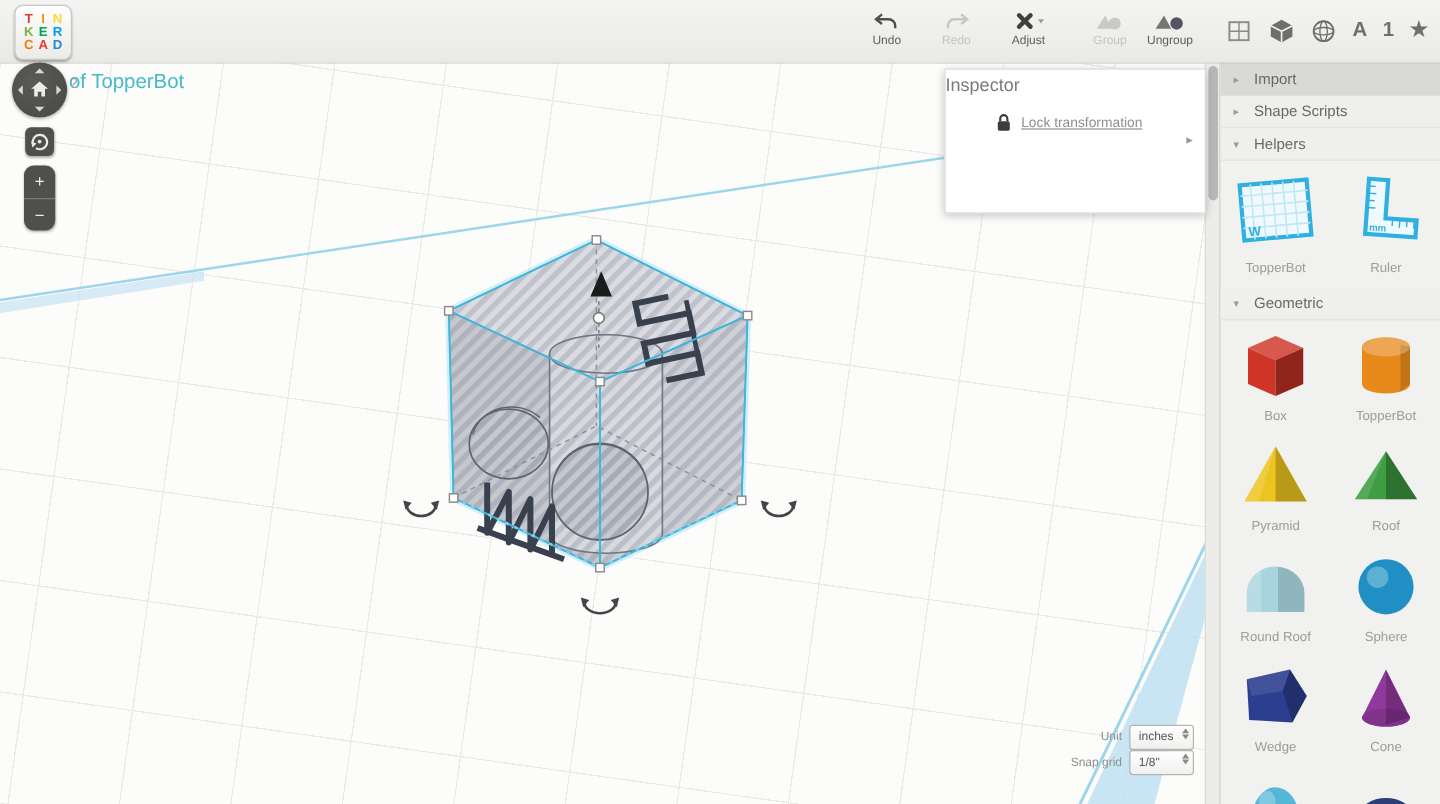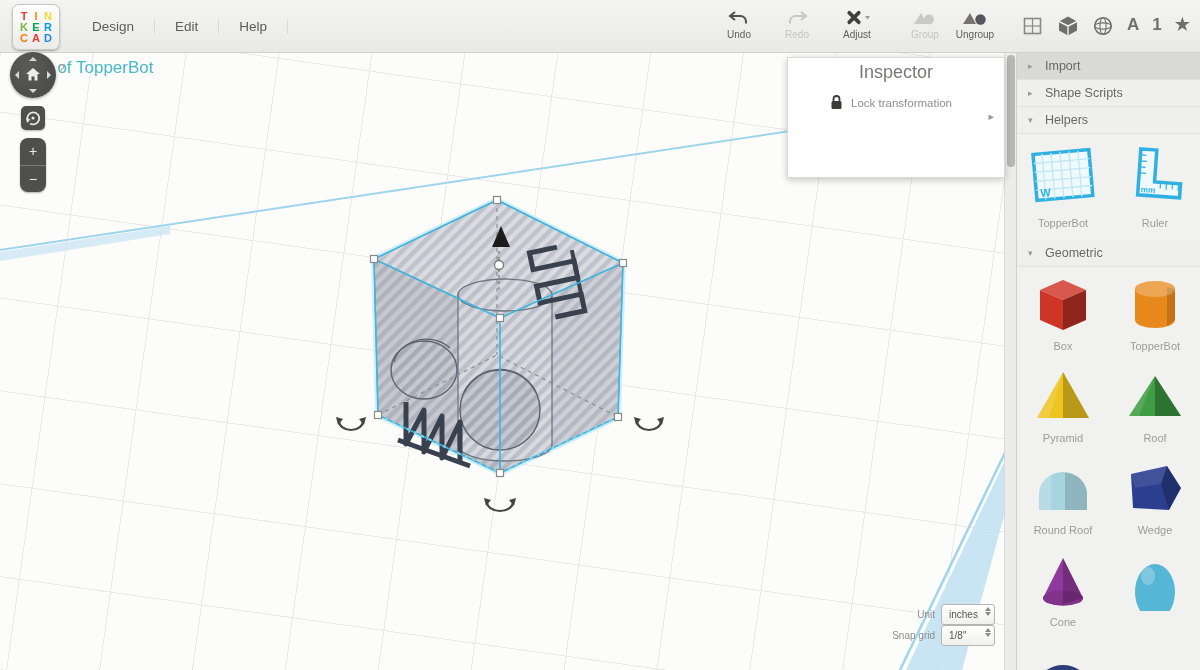--- a/index.html
+++ b/index.html
@@ -115,11 +115,6 @@
     <span class="lg7">A</span>
     <span class="lg8">D</span>
   </div>
-  <div class="menus">
-    <span class="menu">Design</span>
-    <span class="menu">Edit</span>
-    <span class="menu">Help</span>
-  </div>
 
   <div class="tbtn bt-undo">
     <svg width="24" height="22" viewBox="0 0 24 18">

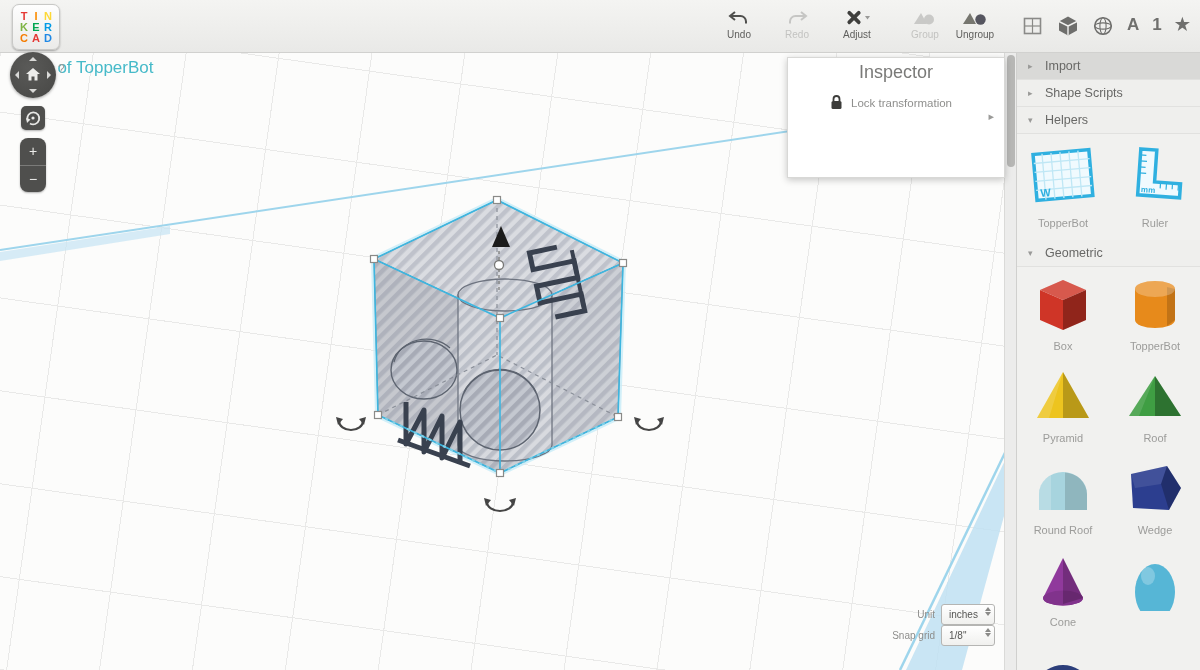--- a/index.html
+++ b/index.html
@@ -60,7 +60,7 @@
   
   .inspector{position:absolute;left:787px;top:57px;width:216px;height:119px;background:#fff;
     border:1px solid #d8d8d6;box-shadow:0 2px 7px rgba(0,0,0,.22);z-index:45;}
-  .insp-title{height:26px;line-height:28px;text-align:center;font-size:18px;color:#7a7a78;}
+  .insp-title{height:26px;line-height:28px;text-align:left;font-size:15px;color:#7a7a78;}
   .swatches{display:flex;align-items:center;justify-content:center;gap:10px;margin-top:4px;}
   .sw-color{width:46px;height:31px;border-radius:3px;background:linear-gradient(#ee1c23,#d1141a);
     box-shadow:inset 0 -3px 0 rgba(0,0,0,.18);color:#fff;font-size:10px;font-weight:bold;

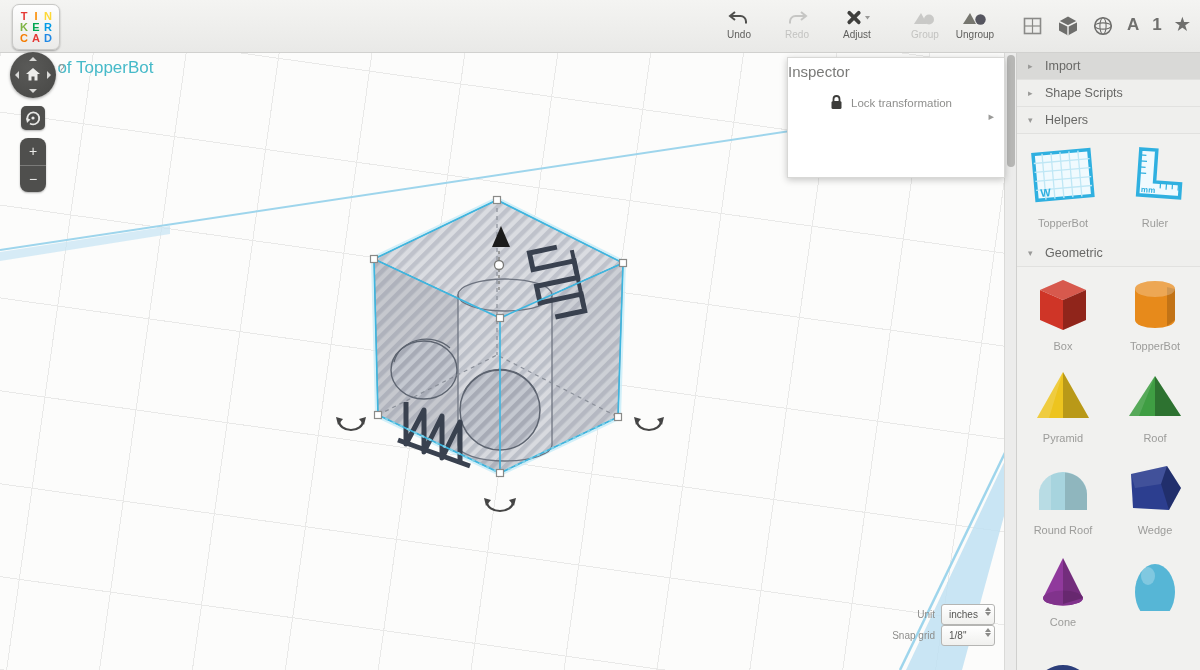--- a/index.html
+++ b/index.html
@@ -71,7 +71,7 @@
     display:flex;align-items:center;justify-content:center;text-shadow:0 0 2px rgba(110,115,125,.9);}
   .insp-chevron{position:absolute;right:10px;top:52px;color:#9a9a98;font-size:11px;}
   .lockrow{margin-top:11px;display:flex;align-items:center;gap:8px;padding-left:42px;
-    font-size:11.5px;color:#8f8f8d;}
+    font-size:11.5px;color:#8f8f8d;text-decoration:underline;}
 
   
   .ctrl-row{position:absolute;display:flex;align-items:center;gap:6px;font-size:10px;color:#8e8e8c;z-index:35;}

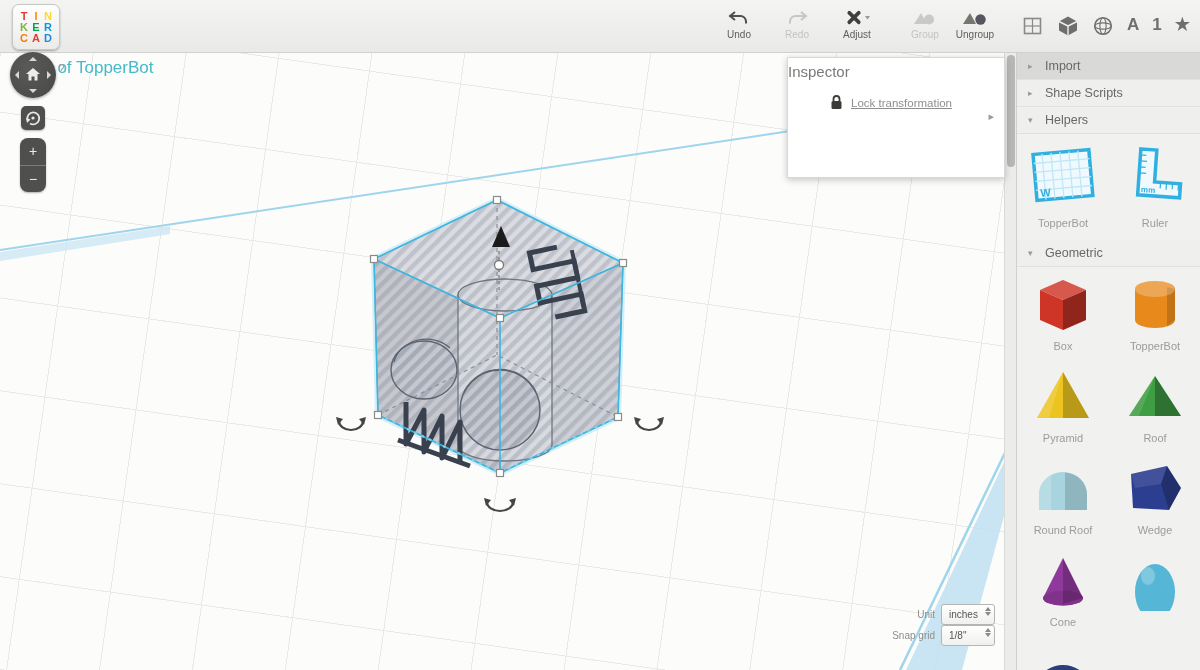--- a/index.html
+++ b/index.html
@@ -450,6 +450,13 @@
       <div class="lbl">Round Roof</div>
     </div>
 
+    <div class="tile">
+      <svg width="64" height="60" viewBox="0 0 64 58">
+        <circle cx="32" cy="29" r="23" fill="#2090c4"></circle>
+        <circle cx="25" cy="21" r="9" fill="rgba(255,255,255,0.28)"></circle>
+      </svg>
+      <div class="lbl">Sphere</div>
+    </div>
 
     <div class="tile">
       <svg width="64" height="60" viewBox="0 0 64 58">

